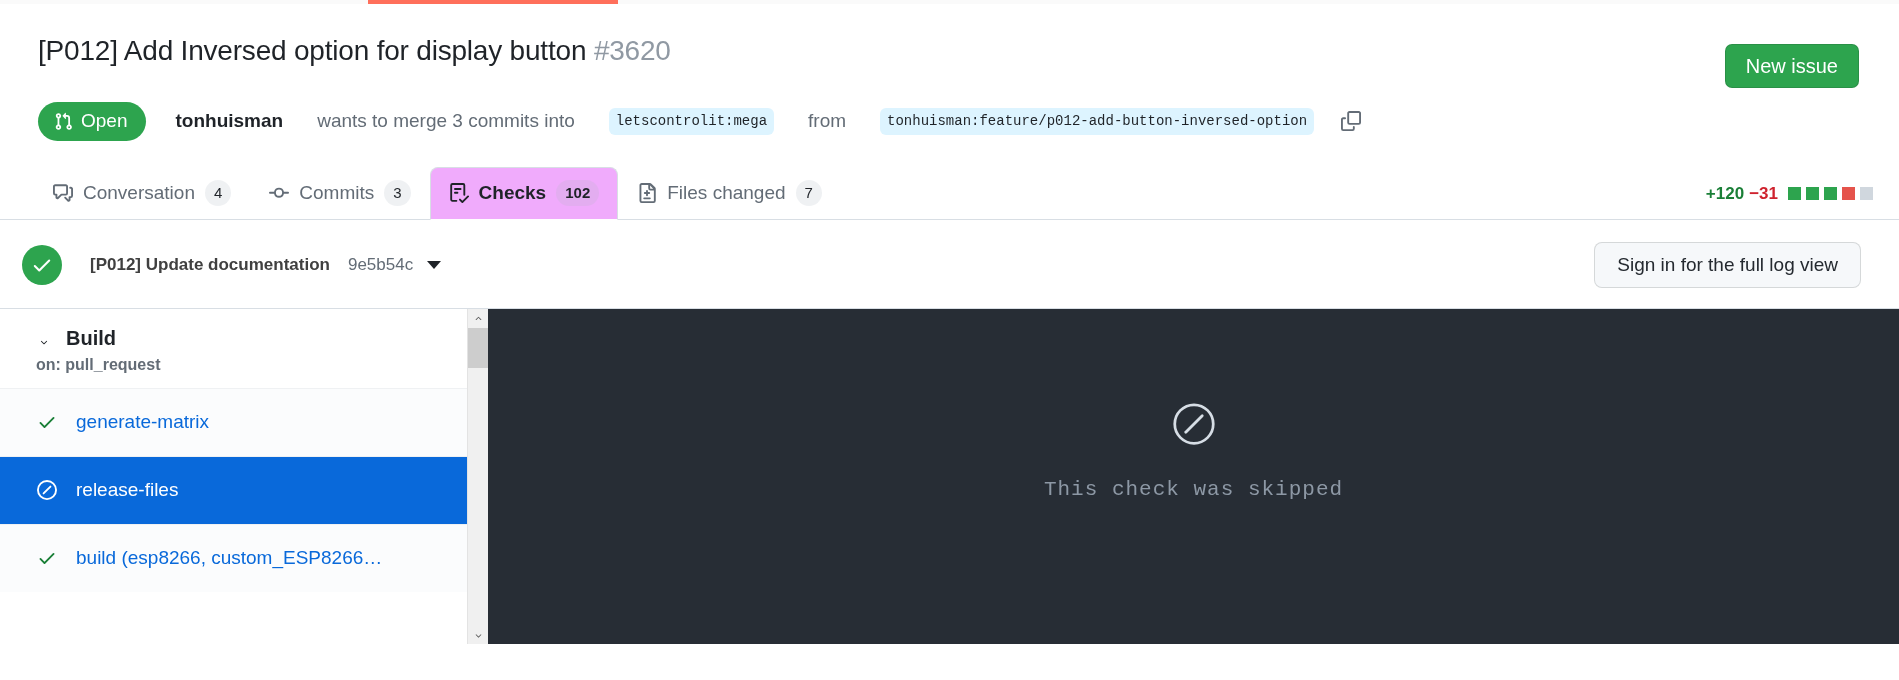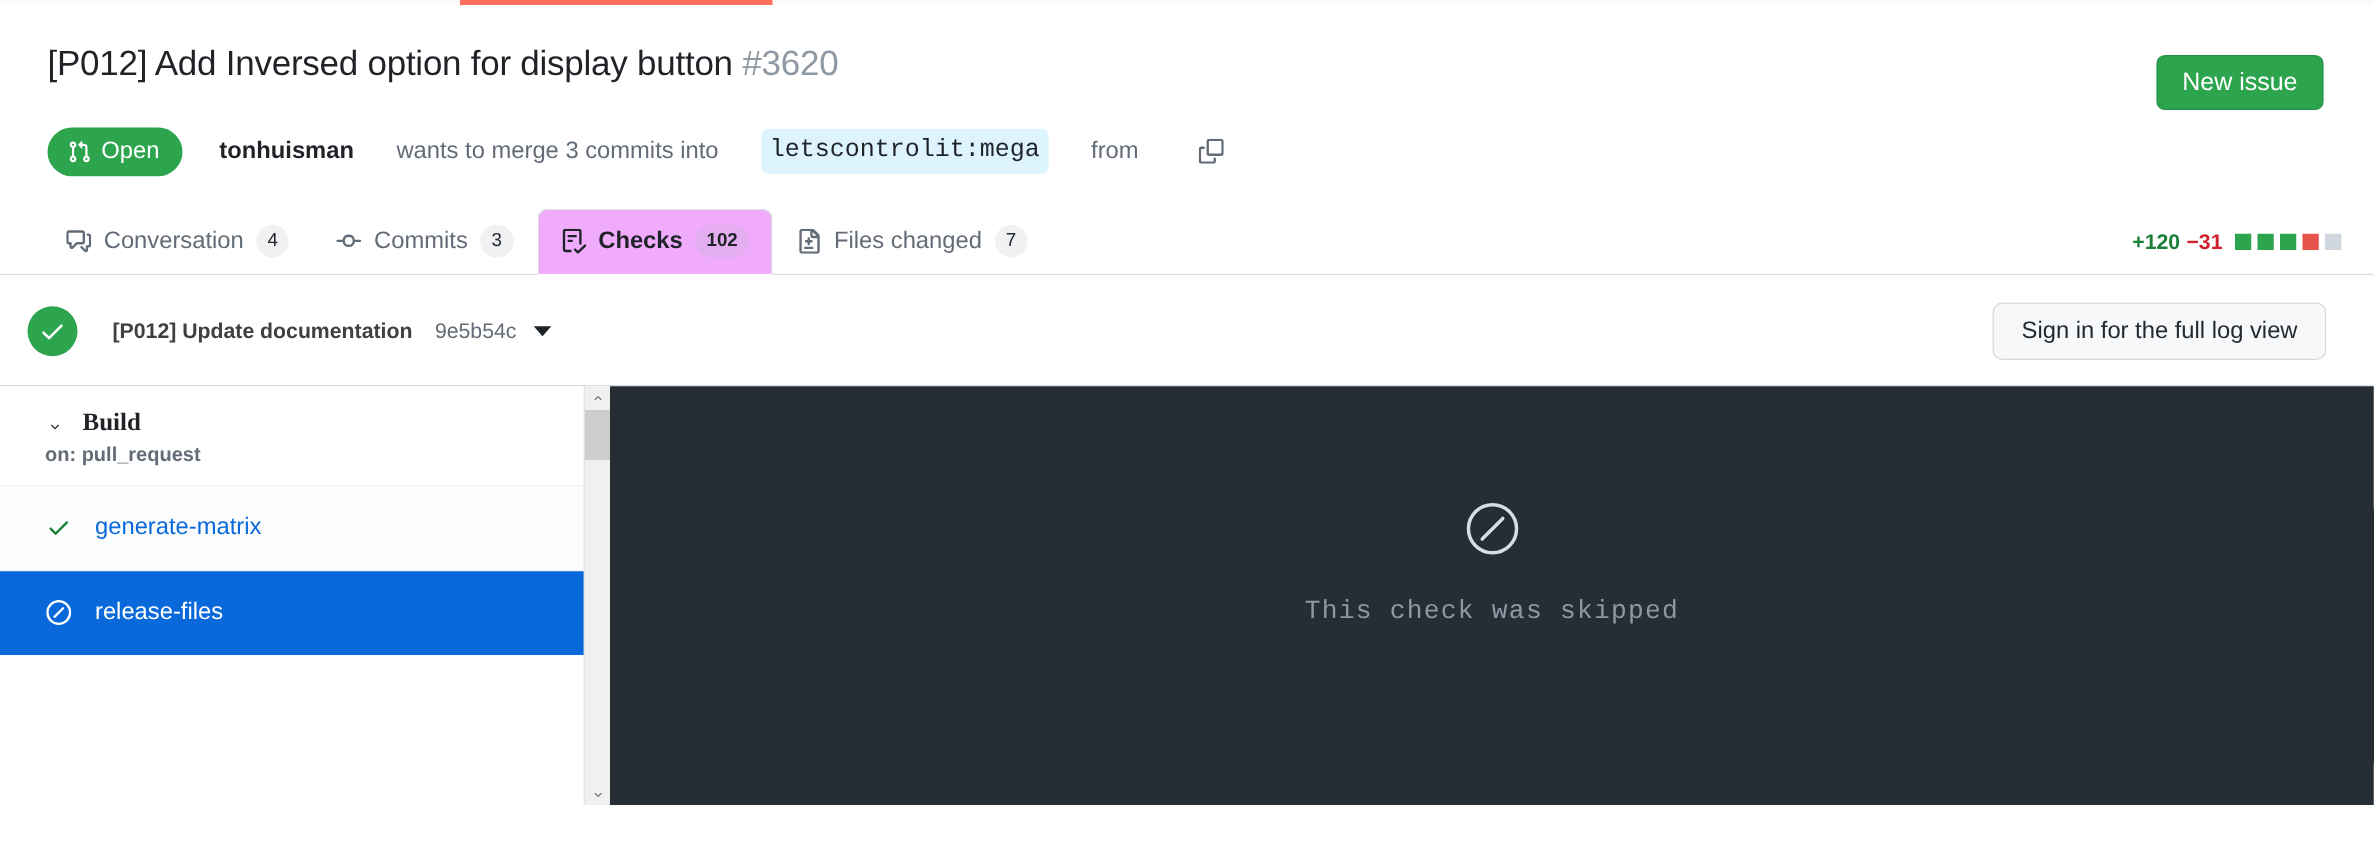--- a/index.html
+++ b/index.html
@@ -80,7 +80,7 @@
     background: #ddf4ff;
     color: #1F2328;
     font-family: "Liberation Mono", monospace;
-    font-size: 20px;
+    font-size: 14px;
     padding: 3px 7px;
     border-radius: 6px;
     line-height: 1.5;

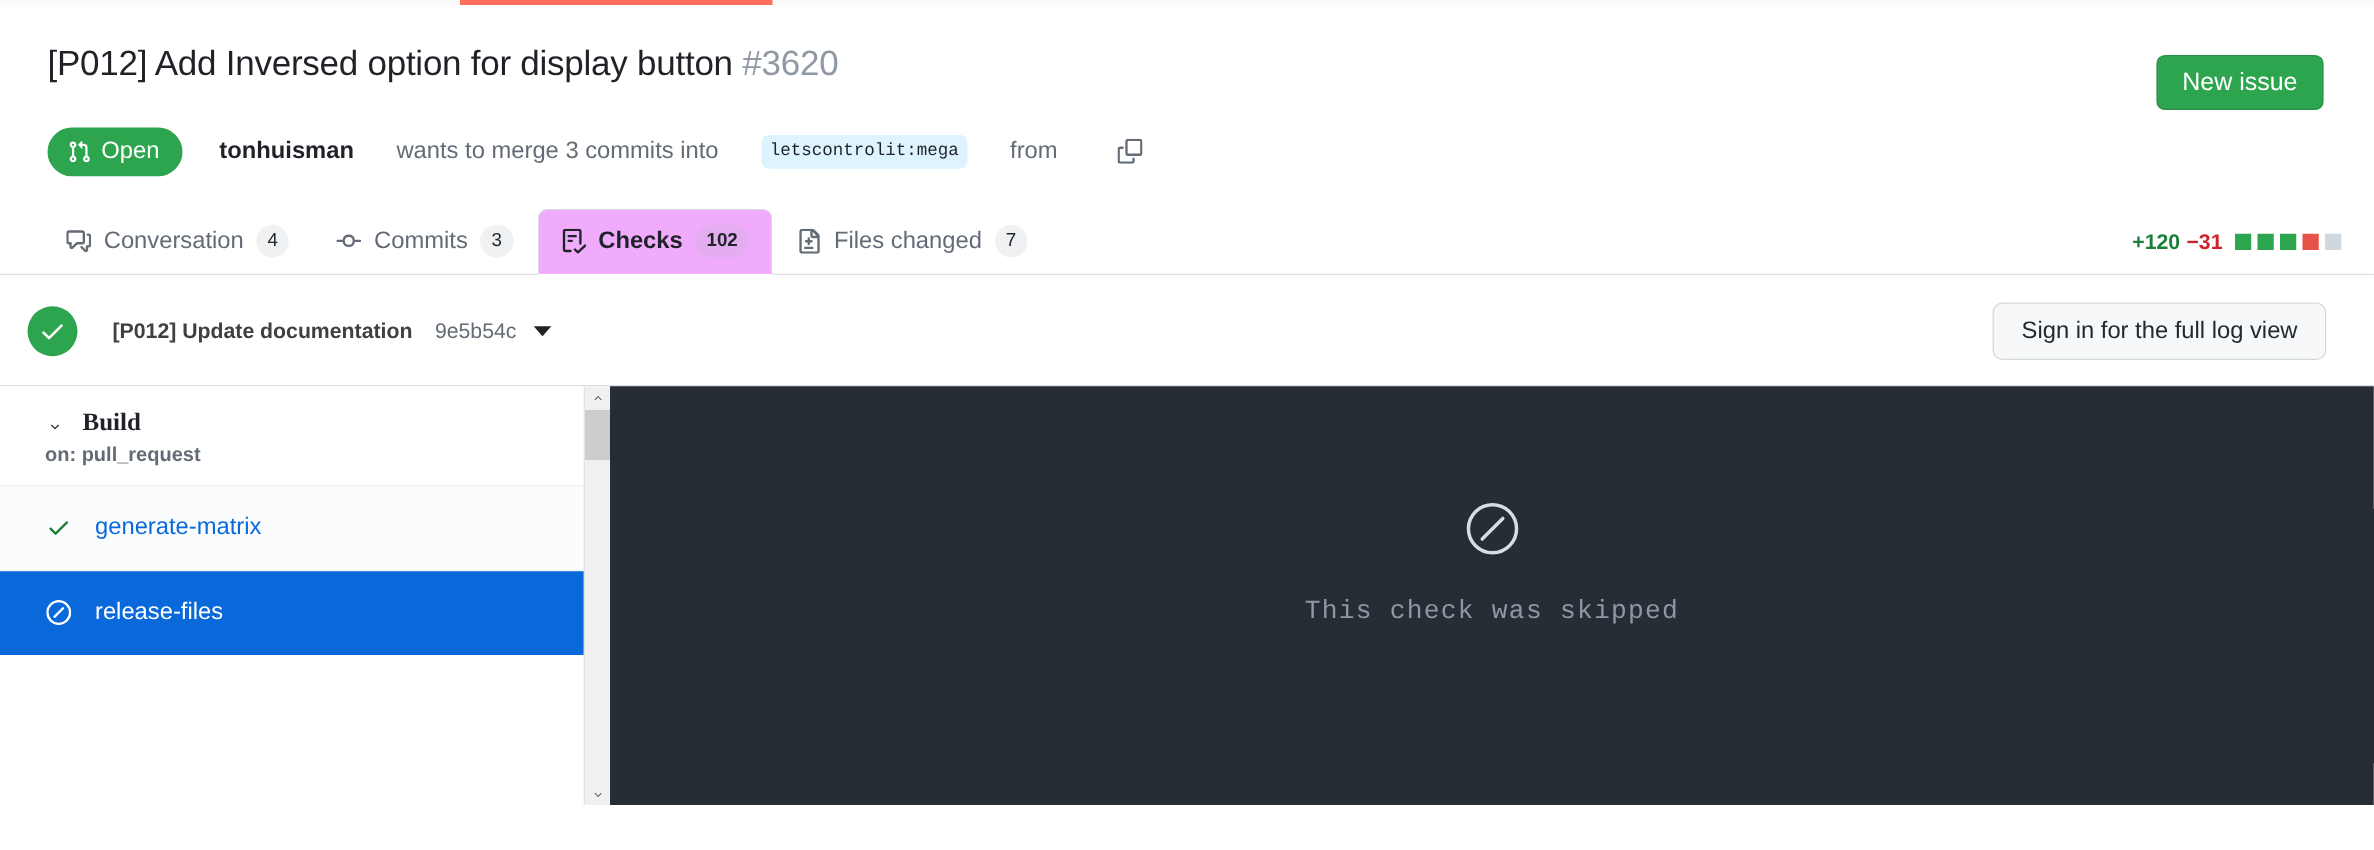--- a/index.html
+++ b/index.html
@@ -311,6 +311,7 @@
     <span class="gap-s"></span>
     <span class="state-text">from</span>
     <span class="gap-s"></span>
+    <span class="branch-chip">tonhuisman:feature/p012-add-button-inversed-option</span>
     <span class="copy-btn">
       <svg width="20" height="20" viewBox="0 0 16 16" fill="#636c76" aria-hidden="true">
         <path d="M0 6.75C0 5.784.784 5 1.75 5h1.5a.75.75 0 0 1 0 1.5h-1.5a.25.25 0 0 0-.25.25v7.5c0 .138.112.25.25.25h7.5a.25.25 0 0 0 .25-.25v-1.5a.75.75 0 0 1 1.5 0v1.5A1.75 1.75 0 0 1 9.25 16h-7.5A1.75 1.75 0 0 1 0 14.25Z"></path>

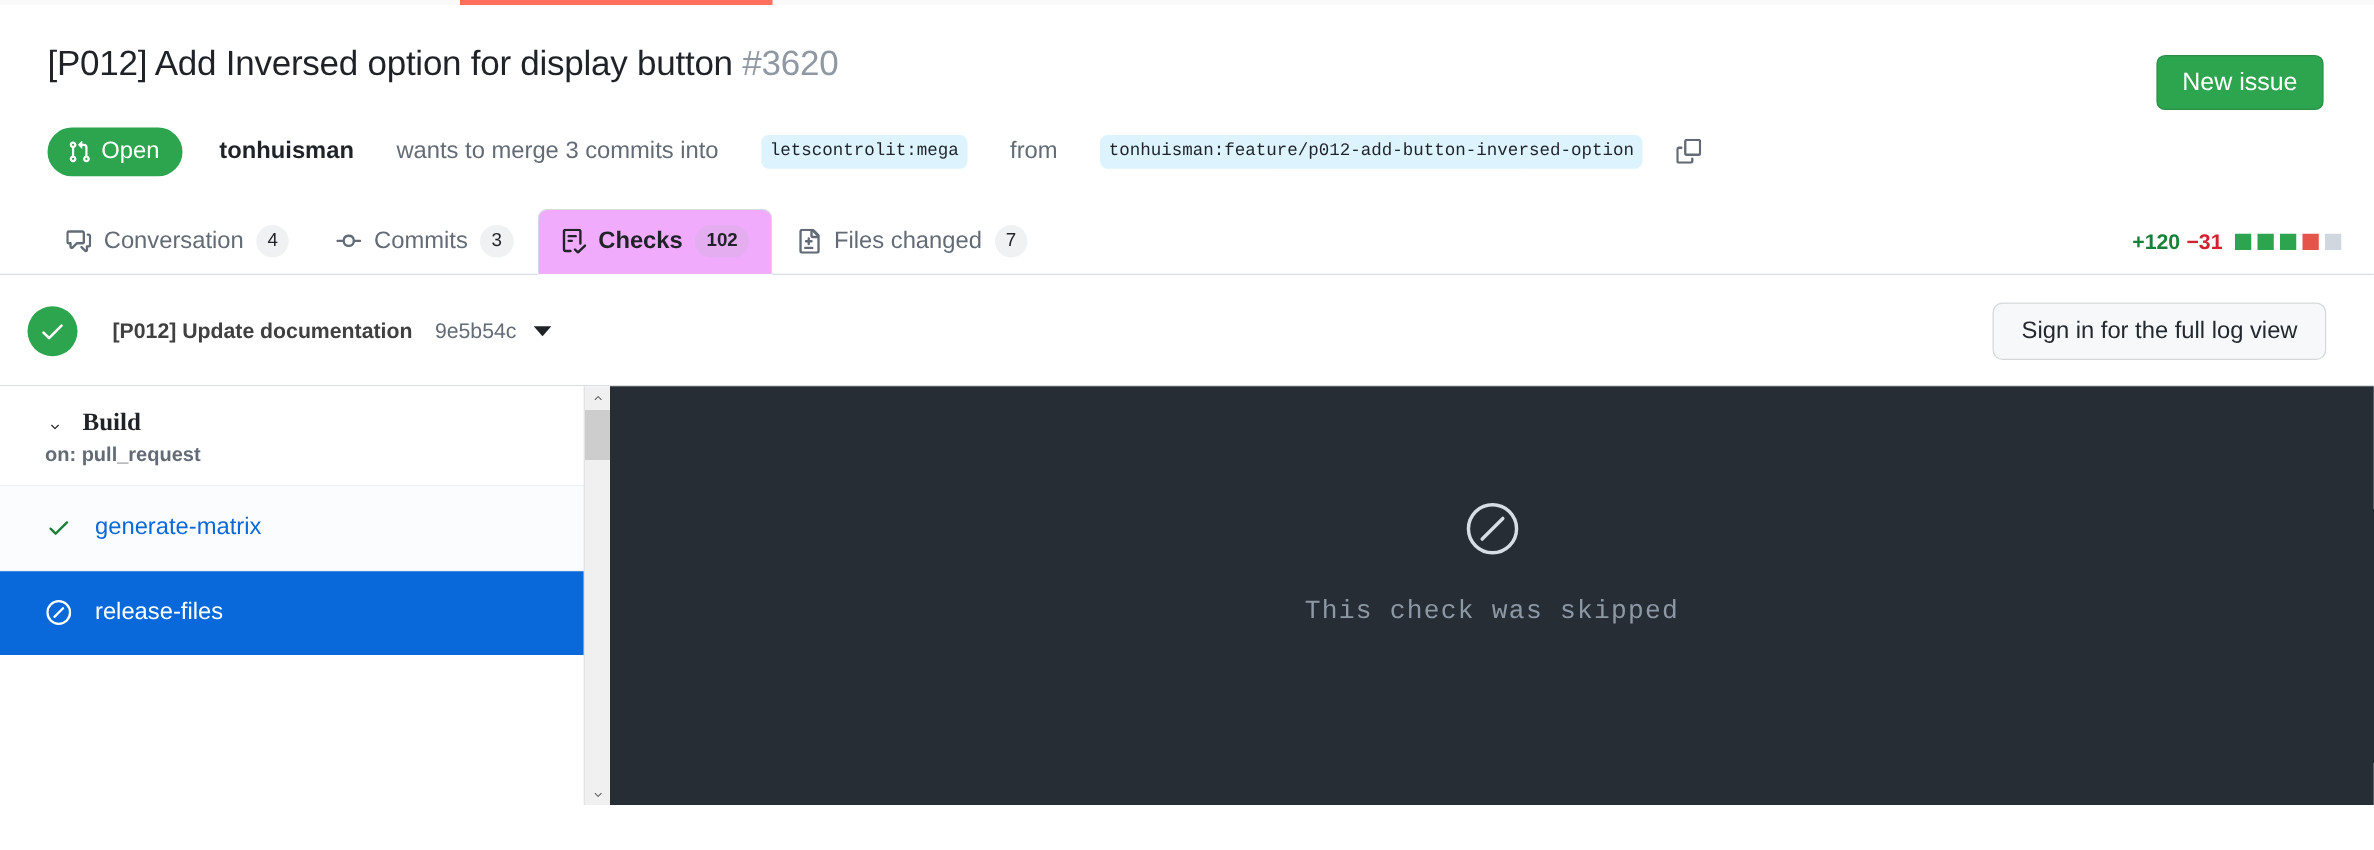--- a/index.html
+++ b/index.html
@@ -221,7 +221,7 @@
   .chevron-down {
     width: 16px; height: 10px; flex: 0 0 auto; color: #1F2328;
   }
-  .workflow-name { font-size: 20px; font-weight: 600; color: #1F2328; font-family: Liberation Serif, serif; }
+  .workflow-name { font-size: 20px; font-weight: 600; color: #1F2328; }
   .workflow-sub {
     font-size: 16px; color: #636c76; margin-top: 6px; font-weight: bold;
   }

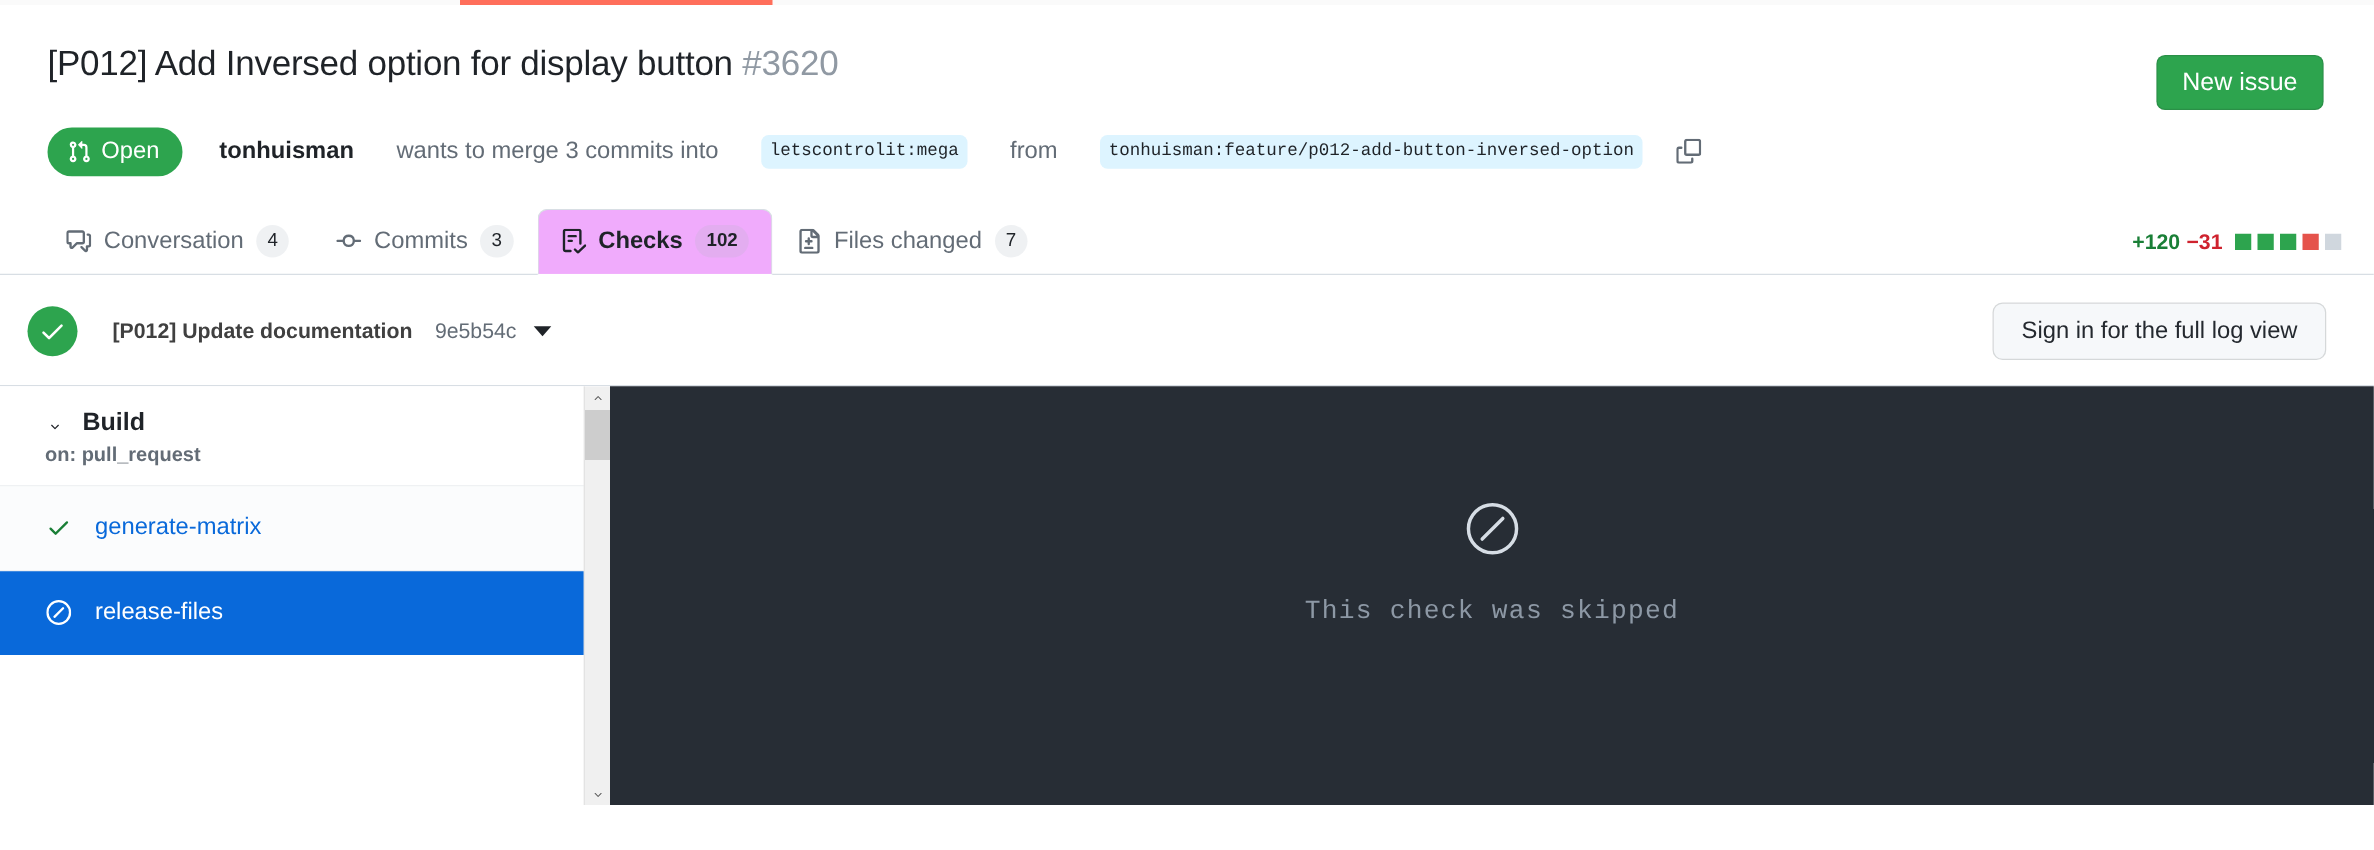--- a/index.html
+++ b/index.html
@@ -427,6 +427,14 @@
         <span class="ci-label">release-files</span>
       </div>
 
+      <div class="check-item">
+        <span class="ci-icon">
+          <svg width="20" height="20" viewBox="0 0 16 16" fill="#1a7f37" aria-hidden="true">
+            <path d="M13.78 4.22a.75.75 0 0 1 0 1.06l-7.25 7.25a.75.75 0 0 1-1.06 0L2.22 9.28a.751.751 0 0 1 .018-1.042.751.751 0 0 1 1.042-.018L6 10.94l6.72-6.72a.75.75 0 0 1 1.06 0Z"></path>
+          </svg>
+        </span>
+        <span class="ci-label">build (esp8266, custom_ESP8266…</span>
+      </div>
 
       <div class="vscroll">
         <div class="arrow top">

